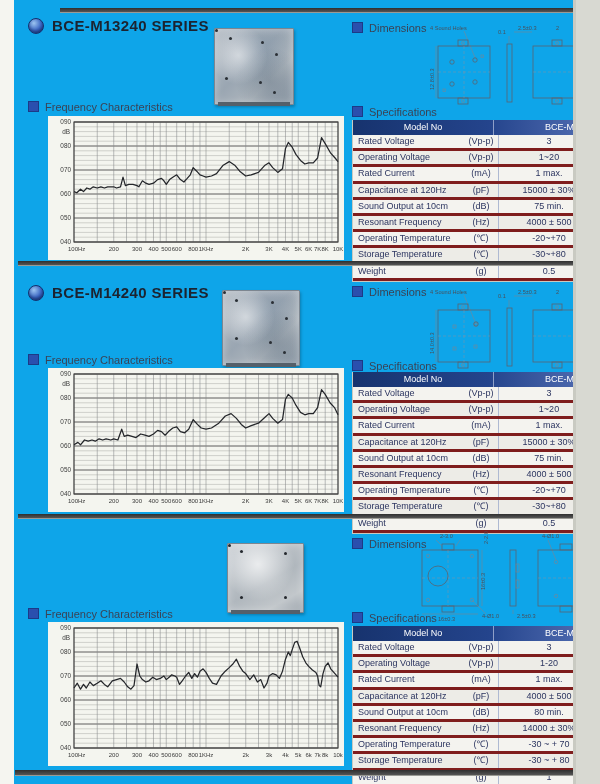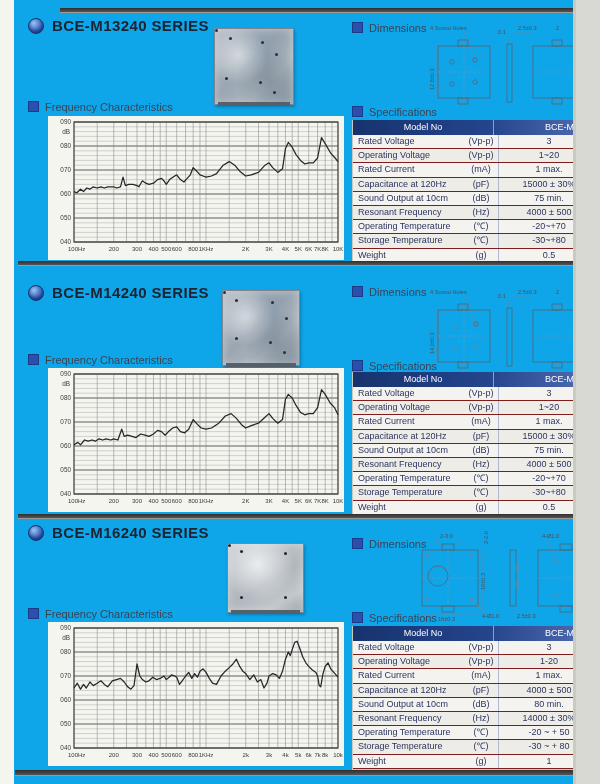--- a/index.html
+++ b/index.html
@@ -35,7 +35,7 @@
              background:linear-gradient(90deg,#17336e 0%,#24448c 55%,#5570b5 100%);gap:46px;}
   .spec-head .mh{flex:0 0 140px;text-align:center;border-right:1px solid #8fa0c8;}
   .spec-head .mv{flex:1;text-align:right;}
-  .spec-row{display:flex;height:13.2px;line-height:13.2px;border-bottom:1px solid #7f1d1d;}
+  .spec-row{display:flex;height:13.2px;line-height:13.2px;border-bottom:3px solid #7f1d1d;}
   .spec-row:nth-child(odd){background:#edece7;}
   .spec-row .lbl{flex:0 0 106px;padding-left:5px;white-space:nowrap;overflow:hidden;}
   .spec-row .unit{flex:0 0 34px;text-align:center;}

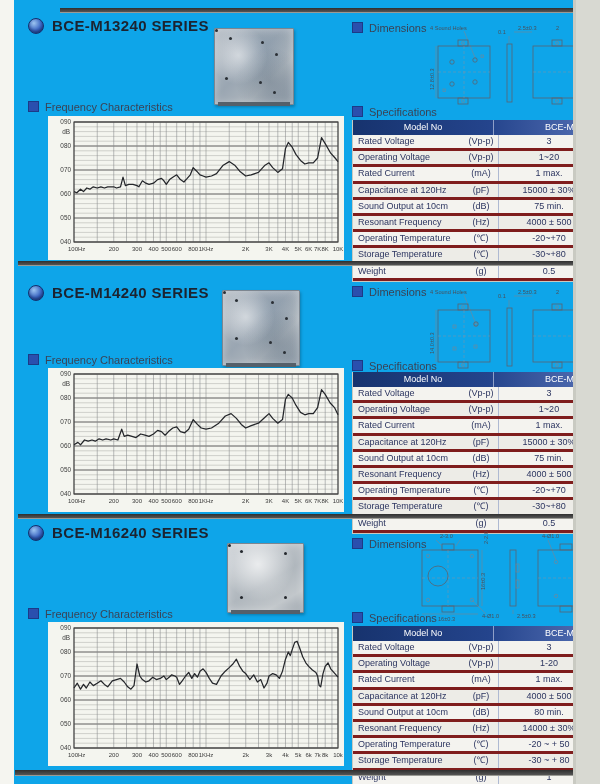--- a/index.html
+++ b/index.html
@@ -432,10 +432,6 @@
 
   <div class="bar" style="left:18px;top:514px;width:582px;height:4px;"></div>
 
-  <div class="abs series-title" style="left:28px;top:524px;">
-    <div class="sphere"></div>
-    <span>BCE-M16240 SERIES</span>
-  </div>
   <div class="abs photo" style="left:227px;top:543px;width:75px;height:68px;background:
       radial-gradient(circle at 40% 30%, rgba(255,255,255,.7), rgba(255,255,255,0) 55%),
       linear-gradient(150deg,#c8cdd2 0%,#b0b7bd 55%,#c2c7cb 80%,#9aa2aa 100%);">

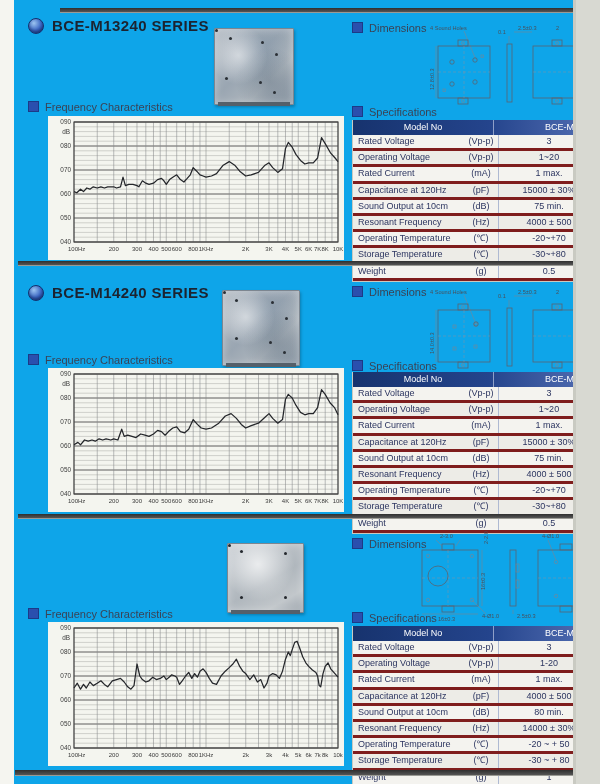--- a/index.html
+++ b/index.html
@@ -608,7 +608,7 @@
       <div class="spec-row">
         <div class="lbl">Operating Temperature</div>
         <div class="unit">(℃)</div>
-        <div class="val">-20 ~ + 50</div>
+        <div class="val">-30 ~ + 70</div>
       </div>
       <div class="spec-row">
         <div class="lbl">Storage Temperature</div>

